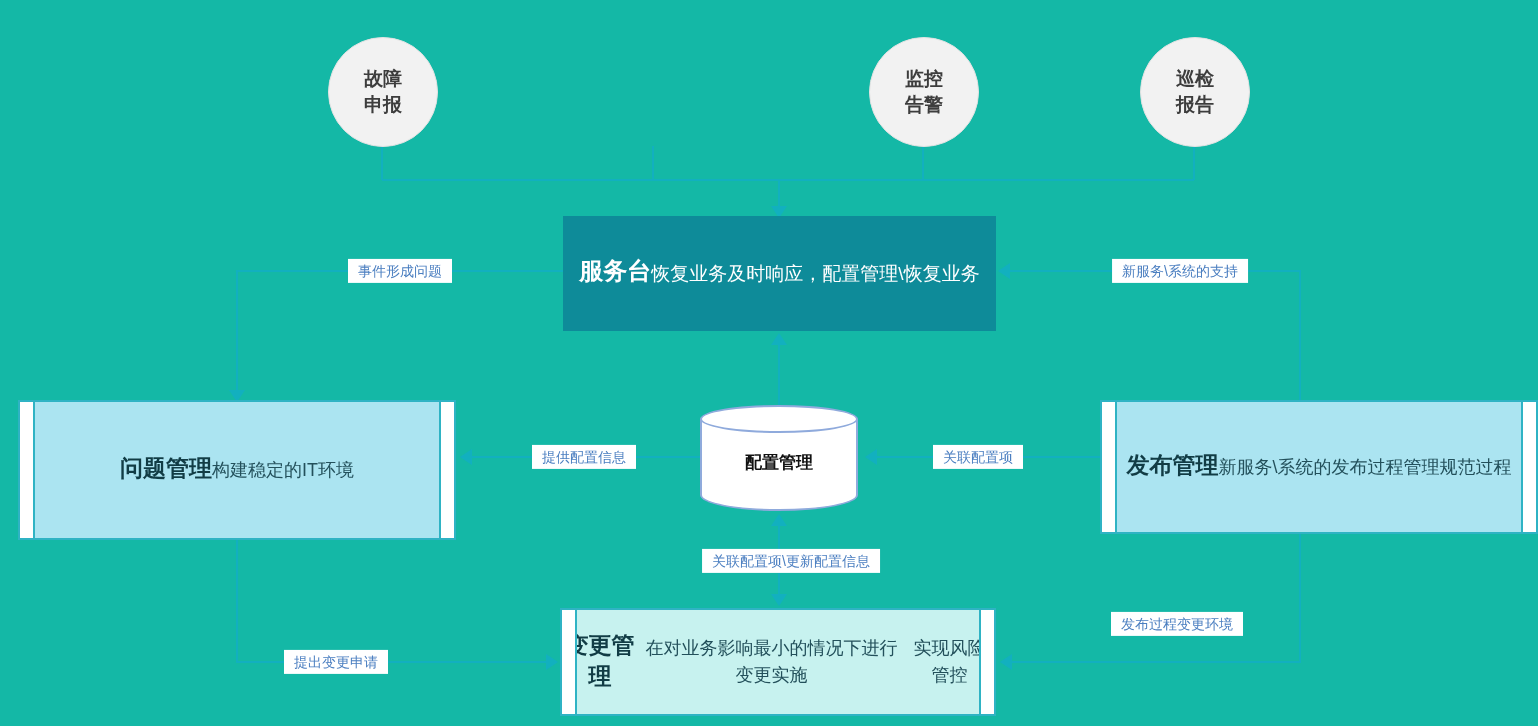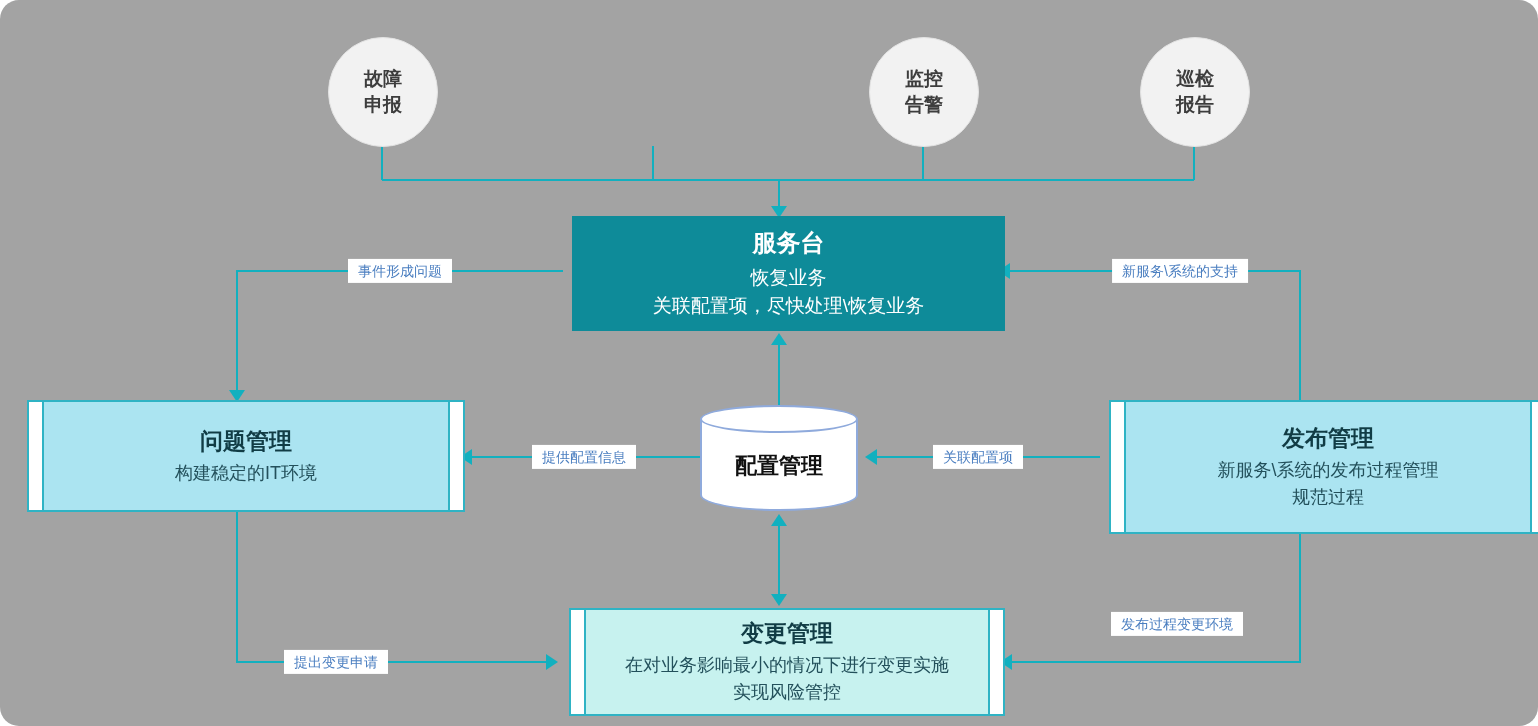--- a/index.html
+++ b/index.html
@@ -4,8 +4,8 @@
 <style>
   html,body { margin:0; padding:0; background:#fff; }
   .stage {
-    position:relative; width:1538px; height:726px; background:#a3a3a3;
-    font-family:"Liberation Sans","DejaVu Sans",sans-serif; overflow:hidden;border-radius:19px;
+    position:relative; width:1538px; height:726px; background:#14b8a6;
+    font-family:"Liberation Sans","DejaVu Sans",sans-serif; overflow:hidden;
   }
   .wires { position:absolute; left:0; top:0; }
 

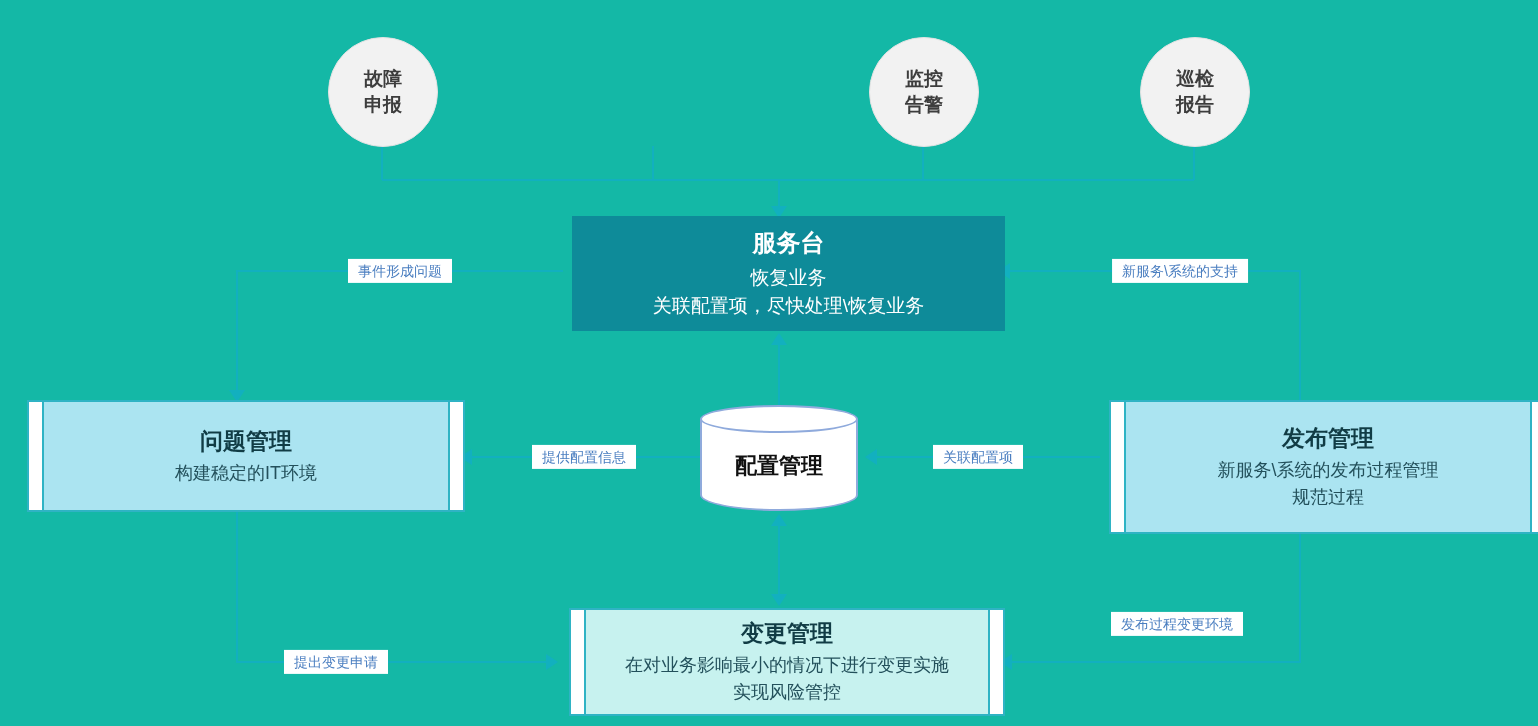--- a/index.html
+++ b/index.html
@@ -22,9 +22,8 @@
   
   .node {
     position:absolute; box-sizing:border-box;
-    display:flex; flex-direction:column; align-items:center; justify-content:center;
+    display:flex; flex-direction:row; align-items:center; justify-content:center;
     text-align:center;
-    margin-left:9px;
   }
   .service-desk { background:#0e8b99; color:#ffffff; }
   .service-desk .node-title { font-size:24px; font-weight:bold; margin-bottom:5px; }

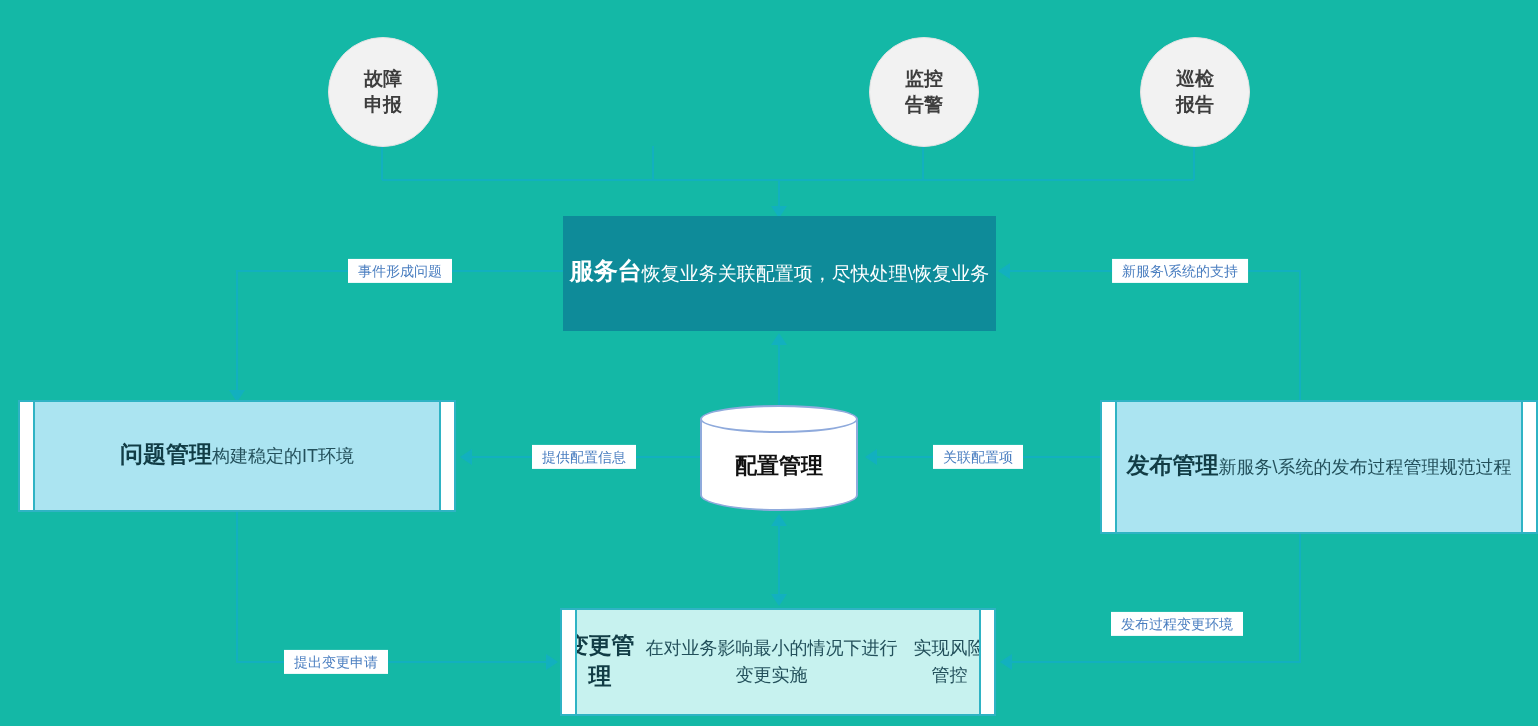--- a/index.html
+++ b/index.html
@@ -107,7 +107,7 @@
   <div class="node service-desk" style="left:563px;top:216px;width:433px;height:115px">
     <div class="node-title">服务台</div>
     <div class="node-line">恢复业务</div>
-    <div class="node-line">关联配置项，尽快处理\恢复业务</div>
+    <div class="node-line">及时响应，配置管理\恢复业务</div>
   </div>
 
   <div class="node proc-box" style="left:18px;top:400px;width:438px;height:112px">

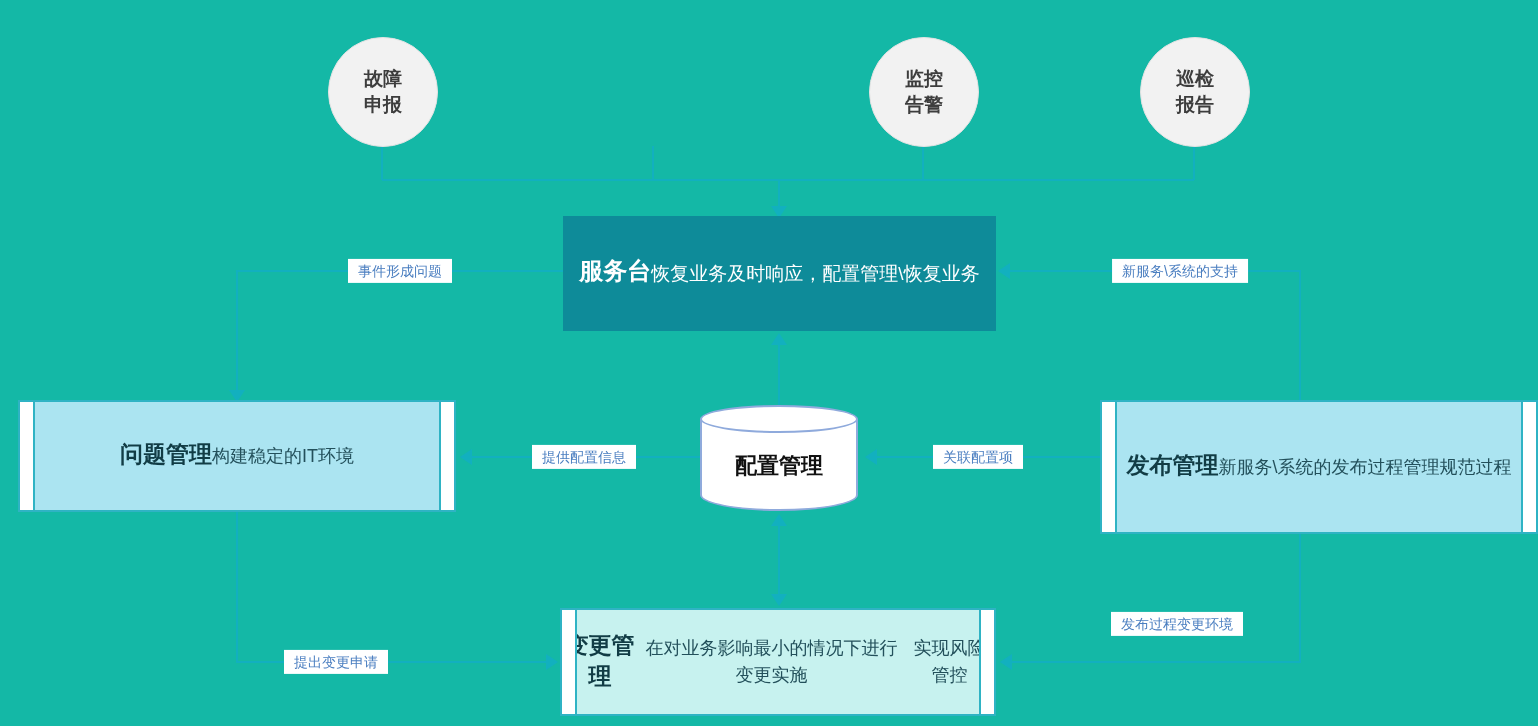--- a/index.html
+++ b/index.html
@@ -110,7 +110,7 @@
     <div class="node-line">及时响应，配置管理\恢复业务</div>
   </div>
 
-  <div class="node proc-box" style="left:18px;top:400px;width:438px;height:112px">
+  <div class="node proc-box" style="left:18px;top:400px;width:438px;height:140px">
     <span class="bar bar-l"></span>
     <span class="bar bar-r"></span>
     <div class="node-title">问题管理</div>

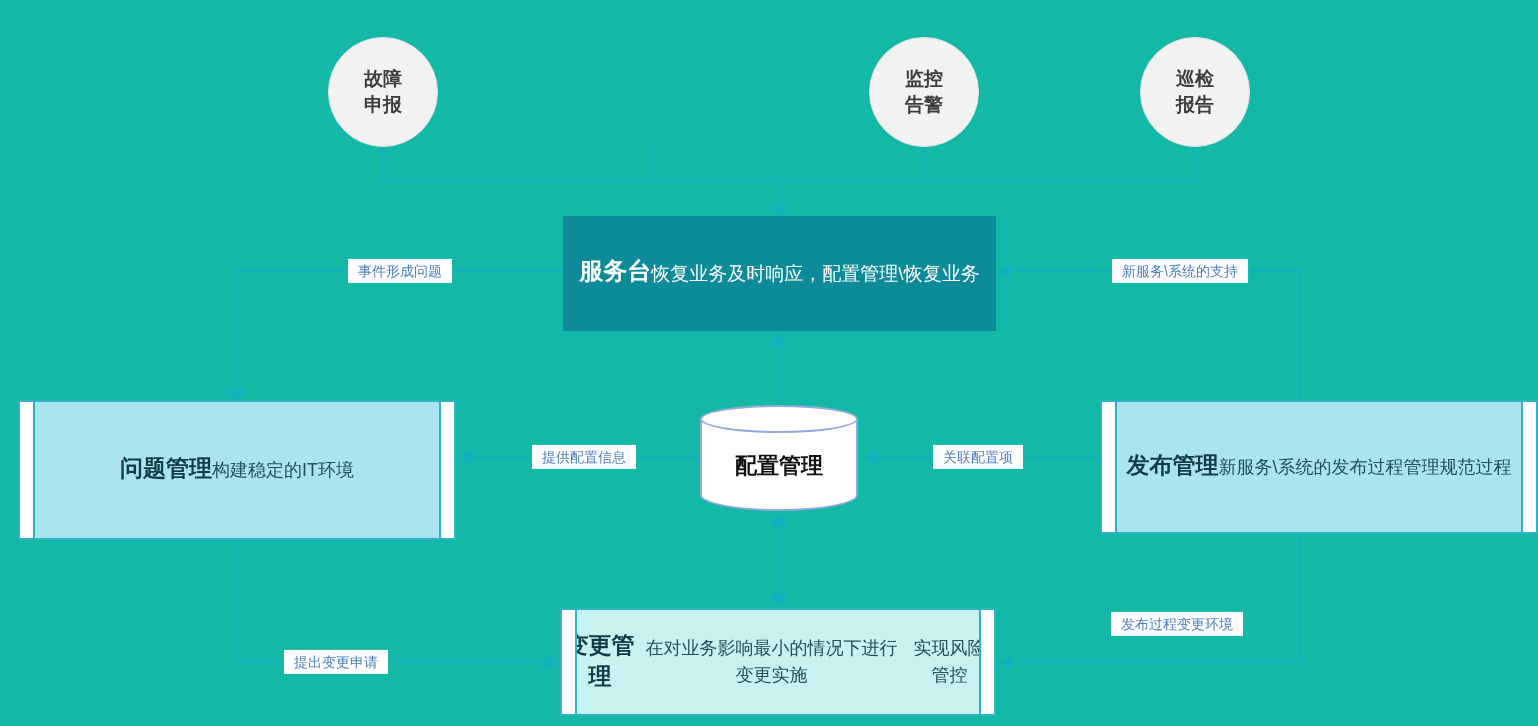--- a/index.html
+++ b/index.html
@@ -50,7 +50,7 @@
   }
   .cyl-label {
     position:absolute; left:0; right:0; top:46px; text-align:center;
-    font-size:22px; font-weight:bold; color:#111111;
+    font-size:17px; font-weight:bold; color:#111111;
   }
 
   

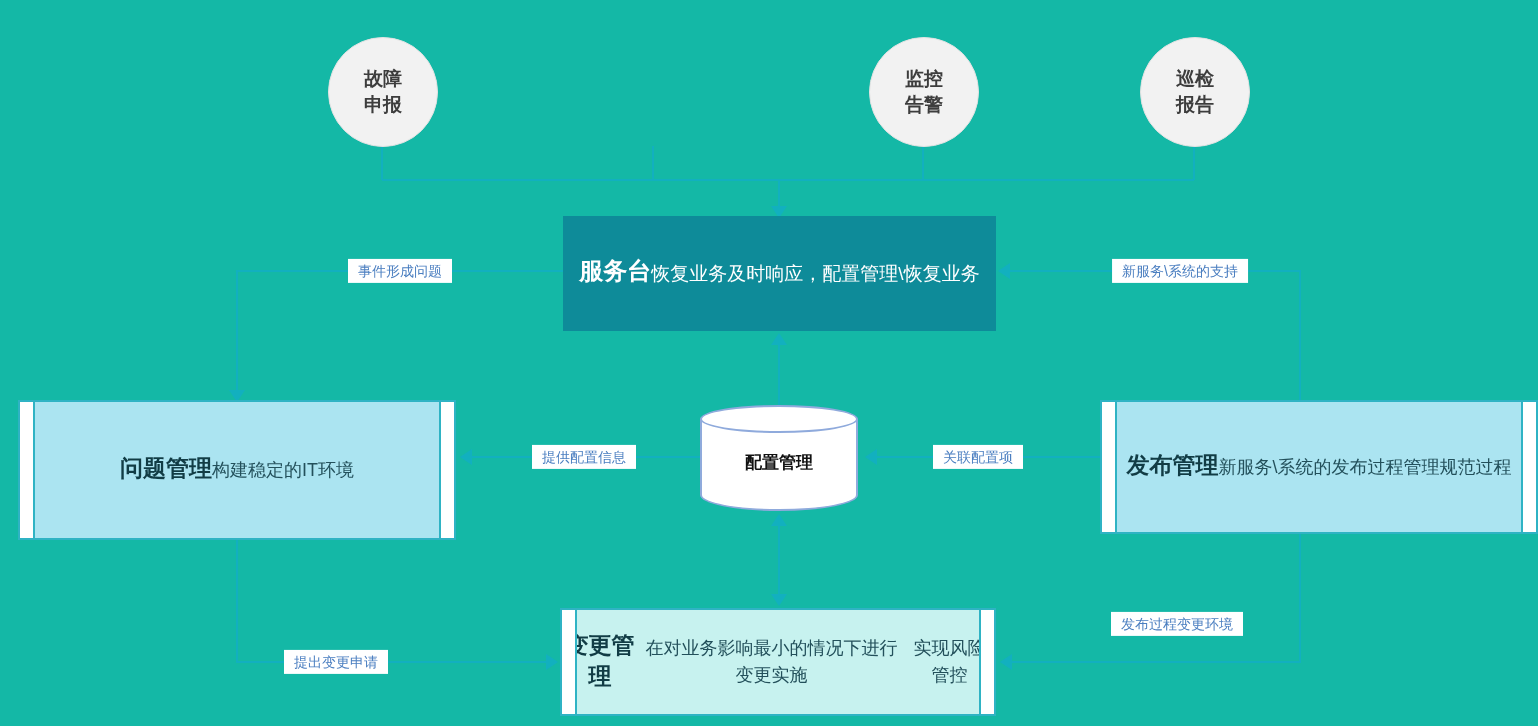--- a/index.html
+++ b/index.html
@@ -143,6 +143,7 @@
   <div class="edge-label" style="left:1180px;top:271px">新服务\系统的支持</div>
   <div class="edge-label" style="left:584px;top:457px">提供配置信息</div>
   <div class="edge-label" style="left:978px;top:457px">关联配置项</div>
+  <div class="edge-label" style="left:791px;top:561px">关联配置项\更新配置信息</div>
   <div class="edge-label" style="left:336px;top:662px">提出变更申请</div>
   <div class="edge-label" style="left:1177px;top:624px">发布过程变更环境</div>
 

